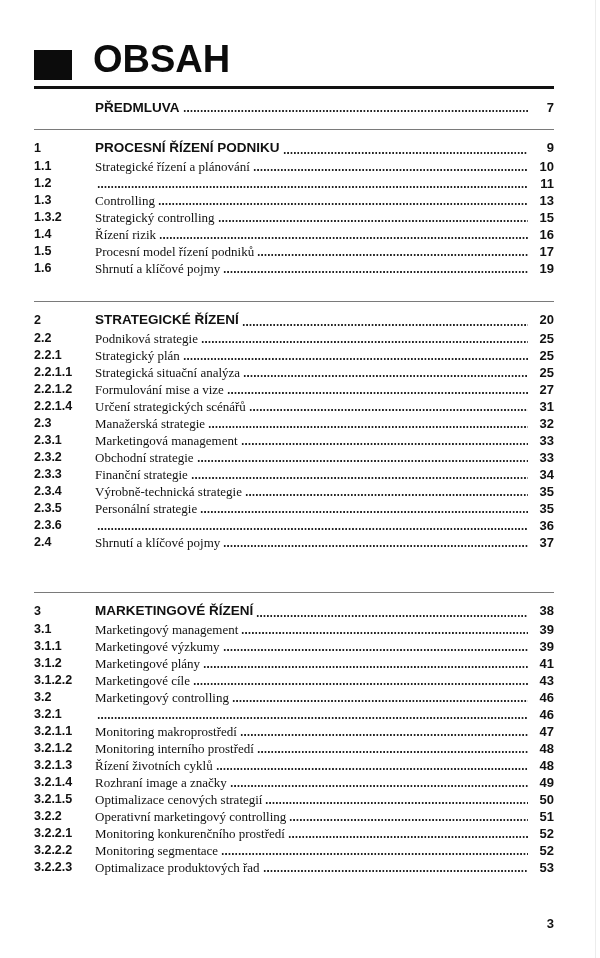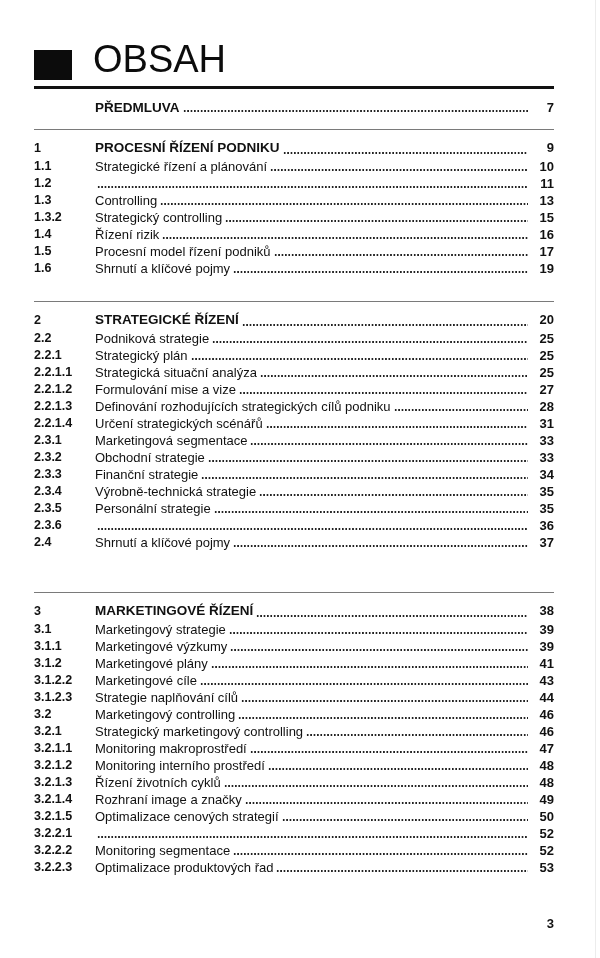--- a/index.html
+++ b/index.html
@@ -12,7 +12,7 @@
   .title-square { position: absolute; left: 0; top: 6px; width: 38px; height: 30px; background: #0c0c0c; }
   .title-text {
     position: absolute; left: 59px; top: -6px; white-space: nowrap;
-    font-family: "Liberation Sans", sans-serif; font-weight: normal; font-size: 38px; letter-spacing: 0px; color: #0c0c0c;
+    font-family: "Liberation Sans", sans-serif; font-weight: bold; font-size: 38px; letter-spacing: 0px; color: #0c0c0c;
   }
   .rule-thick { position: absolute; left: 34px; width: 520px; top: 86px; height: 3px; background: #111; }
   .rule { position: absolute; left: 34px; width: 520px; height: 1px; background: #7a7a7a; }

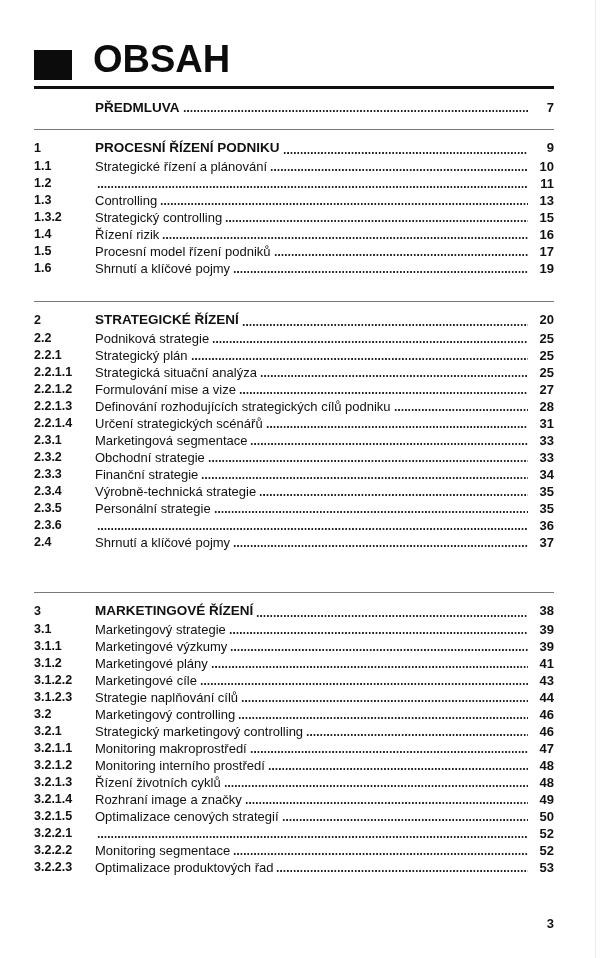--- a/index.html
+++ b/index.html
@@ -27,7 +27,7 @@
     font-family: "Liberation Sans", sans-serif; font-weight: bold; font-size: 12.5px; color: #111;
   }
   .title {
-    font-family: Liberation Sans, sans-serif; font-size: 13px; color: #111;
+    font-family: Liberation Serif, serif; font-size: 13px; color: #111;
     flex: 0 1 auto; overflow: hidden; padding-right: 1px;
   }
   .row.chapter .title, .row.preface .title {

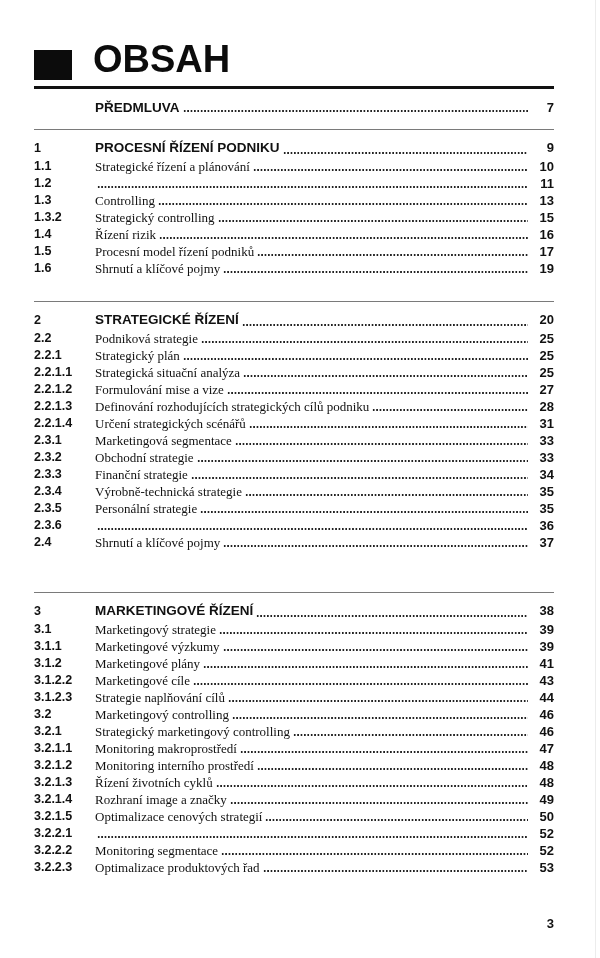--- a/index.html
+++ b/index.html
@@ -159,12 +159,6 @@
         <span class="page">27</span>
       </div>
       <div class="row">
-        <span class="num">2.2.1.3</span>
-        <span class="title">Definování rozhodujících strategických cílů podniku</span>
-        <span class="leader"></span>
-        <span class="page">28</span>
-      </div>
-      <div class="row">
         <span class="num">2.2.1.4</span>
         <span class="title">Určení strategických scénářů</span>
         <span class="leader"></span>

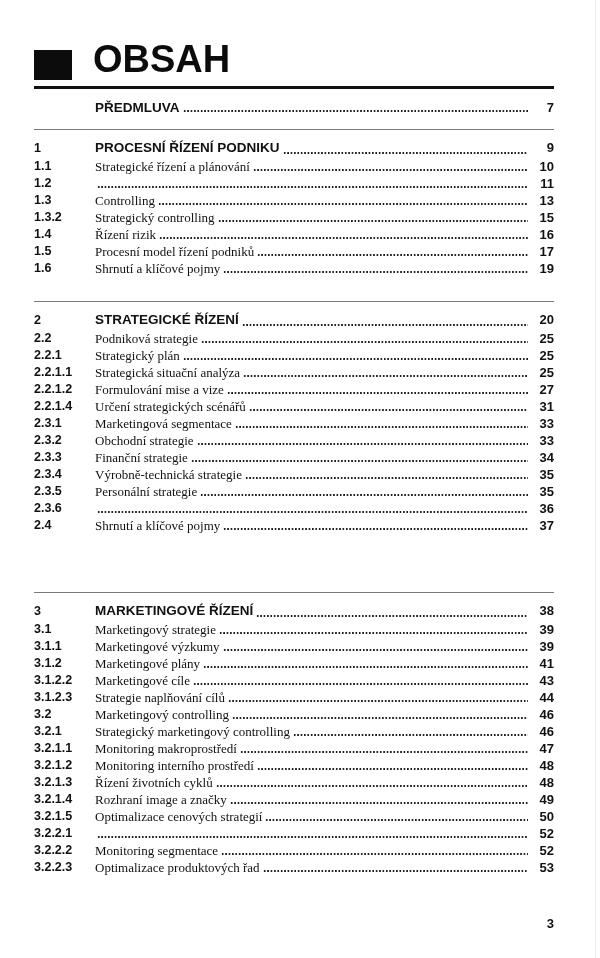--- a/index.html
+++ b/index.html
@@ -165,6 +165,12 @@
         <span class="page">31</span>
       </div>
       <div class="row">
+        <span class="num">2.3</span>
+        <span class="title">Manažerská strategie</span>
+        <span class="leader"></span>
+        <span class="page">32</span>
+      </div>
+      <div class="row">
         <span class="num">2.3.1</span>
         <span class="title">Marketingová segmentace</span>
         <span class="leader"></span>

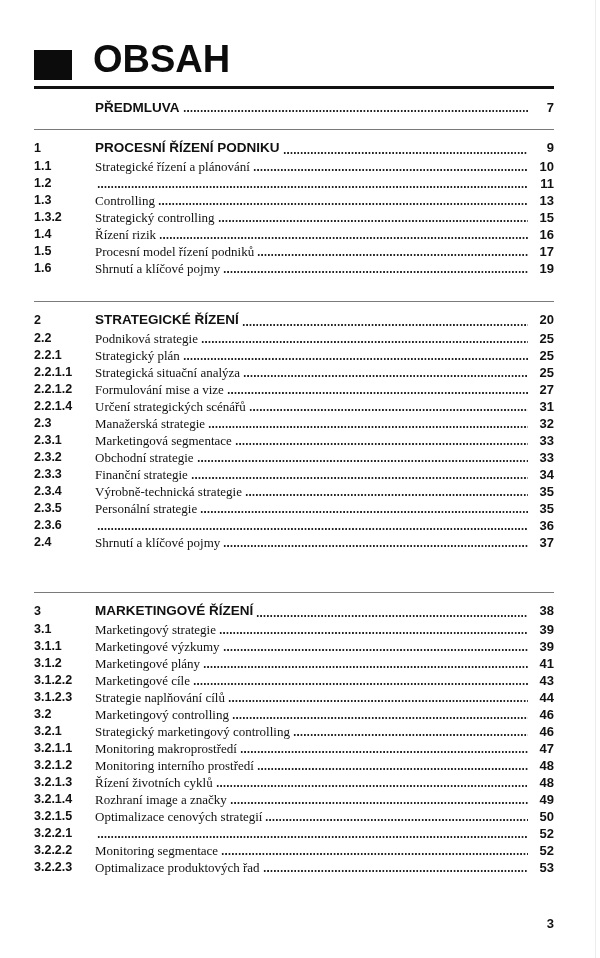--- a/index.html
+++ b/index.html
@@ -172,7 +172,7 @@
       </div>
       <div class="row">
         <span class="num">2.3.1</span>
-        <span class="title">Marketingová segmentace</span>
+        <span class="title">Marketingová management</span>
         <span class="leader"></span>
         <span class="page">33</span>
       </div>

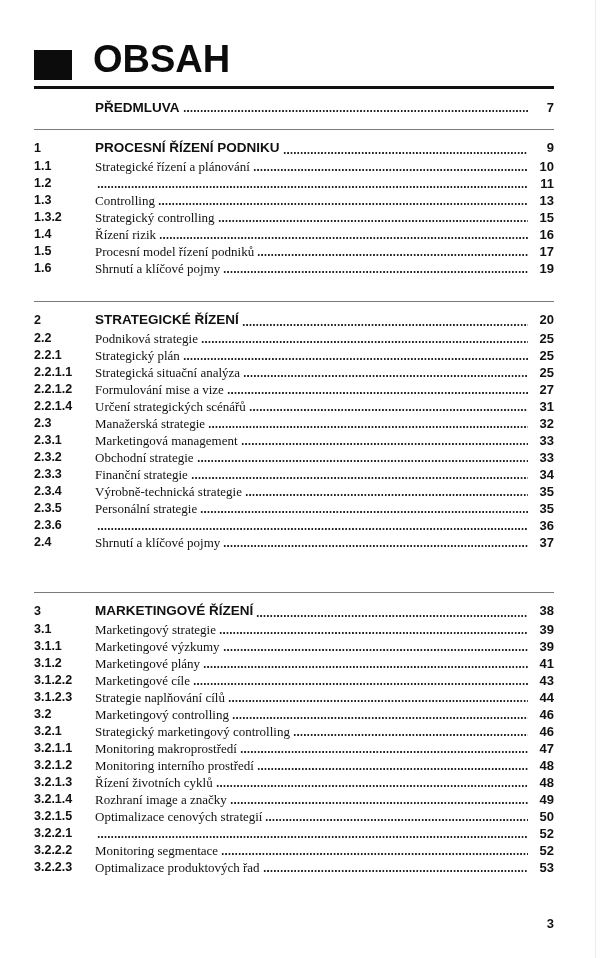--- a/index.html
+++ b/index.html
@@ -225,7 +225,7 @@
   <div id="ch2">
       <div class="row">
         <span class="num">3.1</span>
-        <span class="title">Marketingový strategie</span>
+        <span class="title">Marketingový management</span>
         <span class="leader"></span>
         <span class="page">39</span>
       </div>

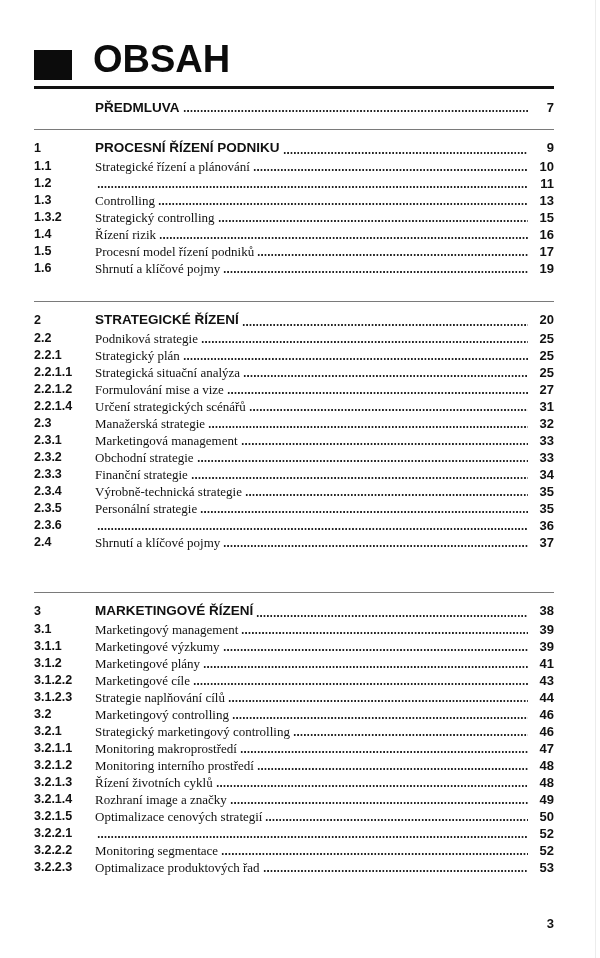--- a/index.html
+++ b/index.html
@@ -248,12 +248,6 @@
         <span class="page">43</span>
       </div>
       <div class="row">
-        <span class="num">3.1.2.3</span>
-        <span class="title">Strategie naplňování cílů</span>
-        <span class="leader"></span>
-        <span class="page">44</span>
-      </div>
-      <div class="row">
         <span class="num">3.2</span>
         <span class="title">Marketingový controlling</span>
         <span class="leader"></span>

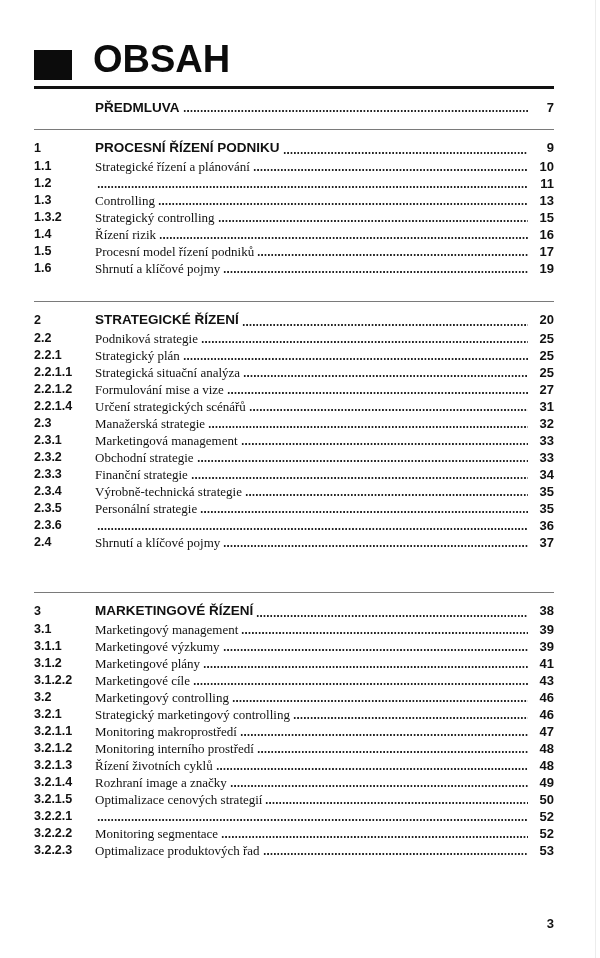--- a/index.html
+++ b/index.html
@@ -255,7 +255,6 @@
       </div>
       <div class="row">
         <span class="num">3.2.1</span>
-        <span class="title">Strategický marketingový controlling</span>
         <span class="leader"></span>
         <span class="page">46</span>
       </div>

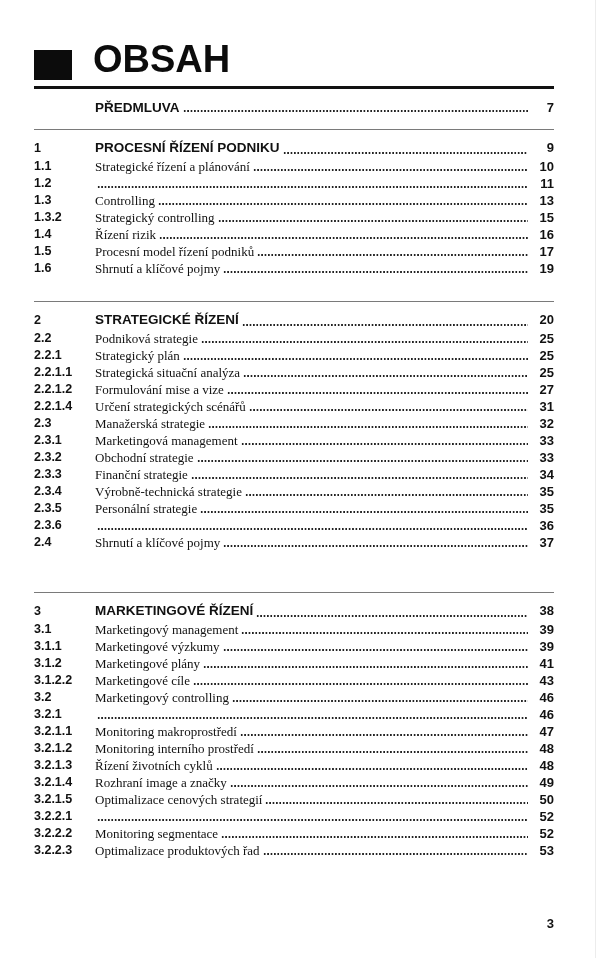--- a/index.html
+++ b/index.html
@@ -289,6 +289,12 @@
         <span class="page">50</span>
       </div>
       <div class="row">
+        <span class="num">3.2.2</span>
+        <span class="title">Operativní marketingový controlling</span>
+        <span class="leader"></span>
+        <span class="page">51</span>
+      </div>
+      <div class="row">
         <span class="num">3.2.2.1</span>
         <span class="leader"></span>
         <span class="page">52</span>

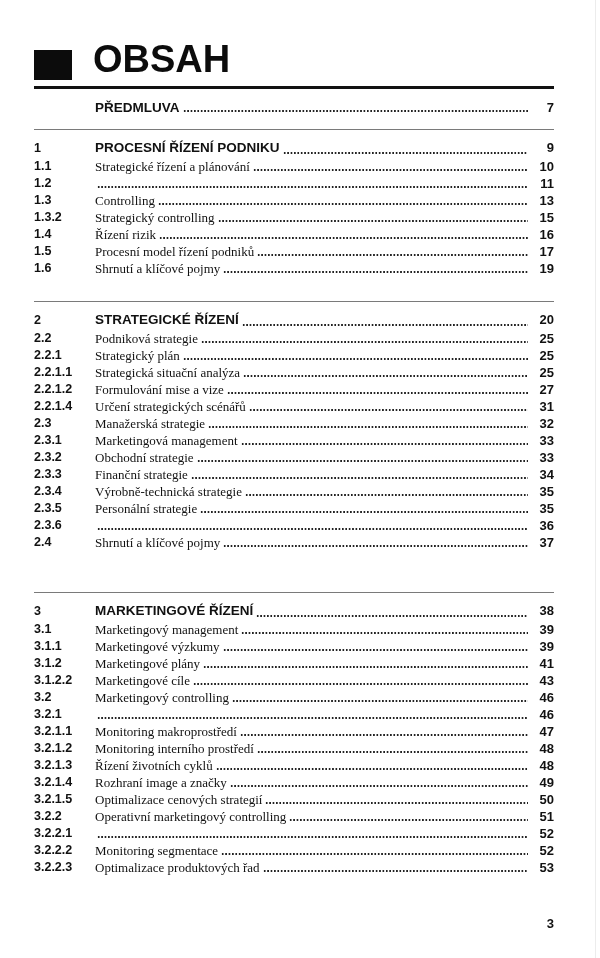--- a/index.html
+++ b/index.html
@@ -296,6 +296,7 @@
       </div>
       <div class="row">
         <span class="num">3.2.2.1</span>
+        <span class="title">Monitoring konkurenčního prostředí</span>
         <span class="leader"></span>
         <span class="page">52</span>
       </div>

